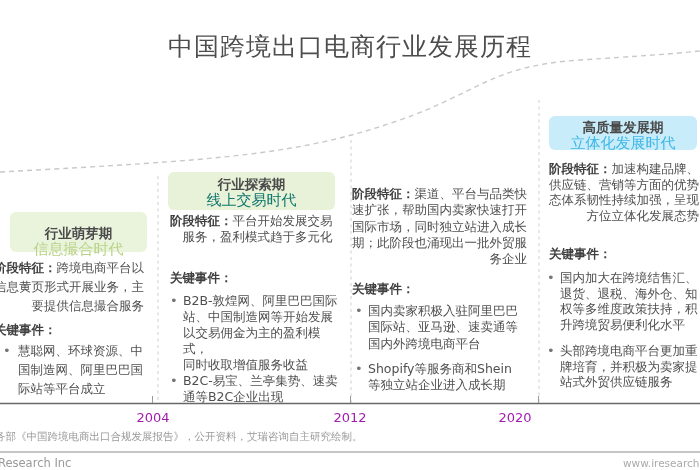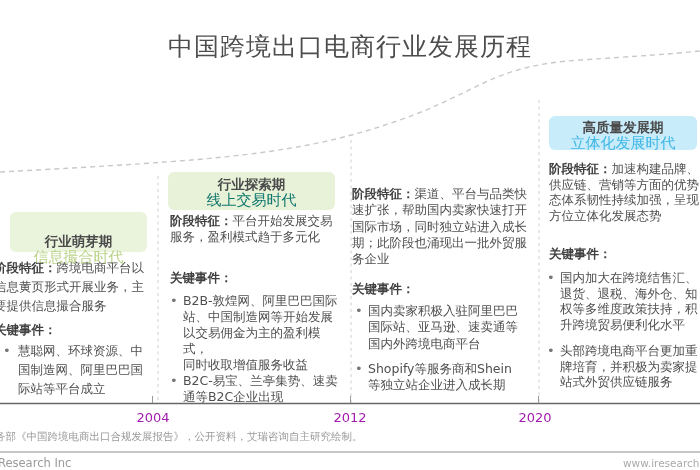--- a/index.html
+++ b/index.html
@@ -32,7 +32,7 @@
   .era3{color:#8cc35f;}
   .era4{color:#3db6e6;}
 
-  .para{position:absolute;white-space:pre-line;}
+  .para{position:absolute;white-space:pre-line;text-align:right;}
   .lbl{font-weight:bold;color:#404040;}
   .col1 .feature{left:2px;top:258px;}
   .col2 .feature{left:0;top:213px;}

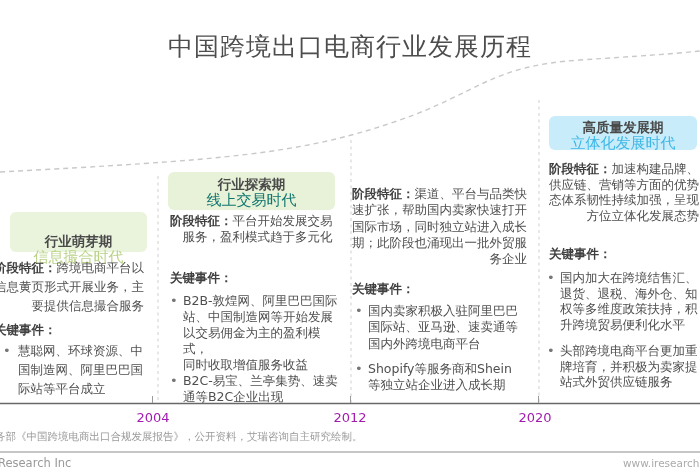--- a/index.html
+++ b/index.html
@@ -17,7 +17,7 @@
   .col4{left:549px;width:185px;line-height:15.5px;}
 
   .stage-box{position:absolute;text-align:center;border-radius:6px;box-sizing:border-box;}
-  .col1 .stage-box{left:18px;top:212px;width:137px;height:40px;padding-top:20px;}
+  .col1 .stage-box{left:18px;top:212px;width:137px;height:40px;padding-top:12px;}
   .col2 .stage-box{left:-2px;top:172px;width:167px;height:38px;padding-top:3px;}
   .col3 .stage-box{left:20px;top:146px;width:158px;height:36px;padding-top:3px;}
   .col4 .stage-box{left:0px;top:116px;width:148px;height:34px;padding-top:2px;}

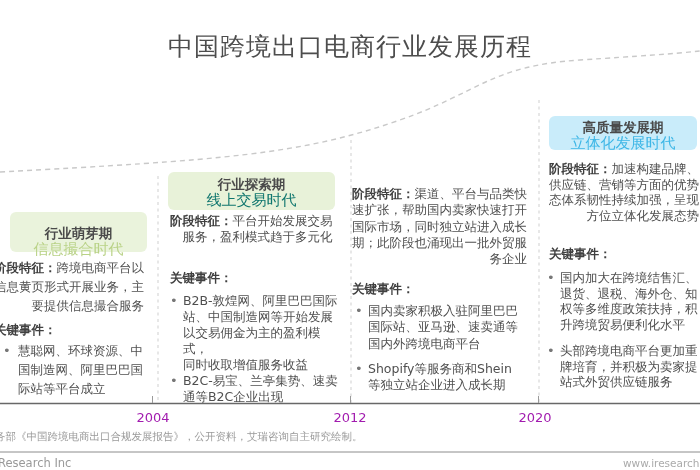--- a/index.html
+++ b/index.html
@@ -57,7 +57,7 @@
   .col4 .b2{left:-2px;top:343px;width:187px;}
 
   .year{position:absolute;top:410px;transform:translateX(-50%);font-size:13px;color:#a21caf;}
-  .year1{left:153px;} .year2{left:350px;} .year3{left:535px;}
+  .year1{left:153px;} .year2{left:350px;} .year3{left:515px;}
 
   .source{position:absolute;left:-5px;top:430px;font-size:10.5px;color:#9a9a9a;white-space:nowrap;}
   .brand{position:absolute;left:-2px;top:456px;font-size:11.5px;color:#999;}

